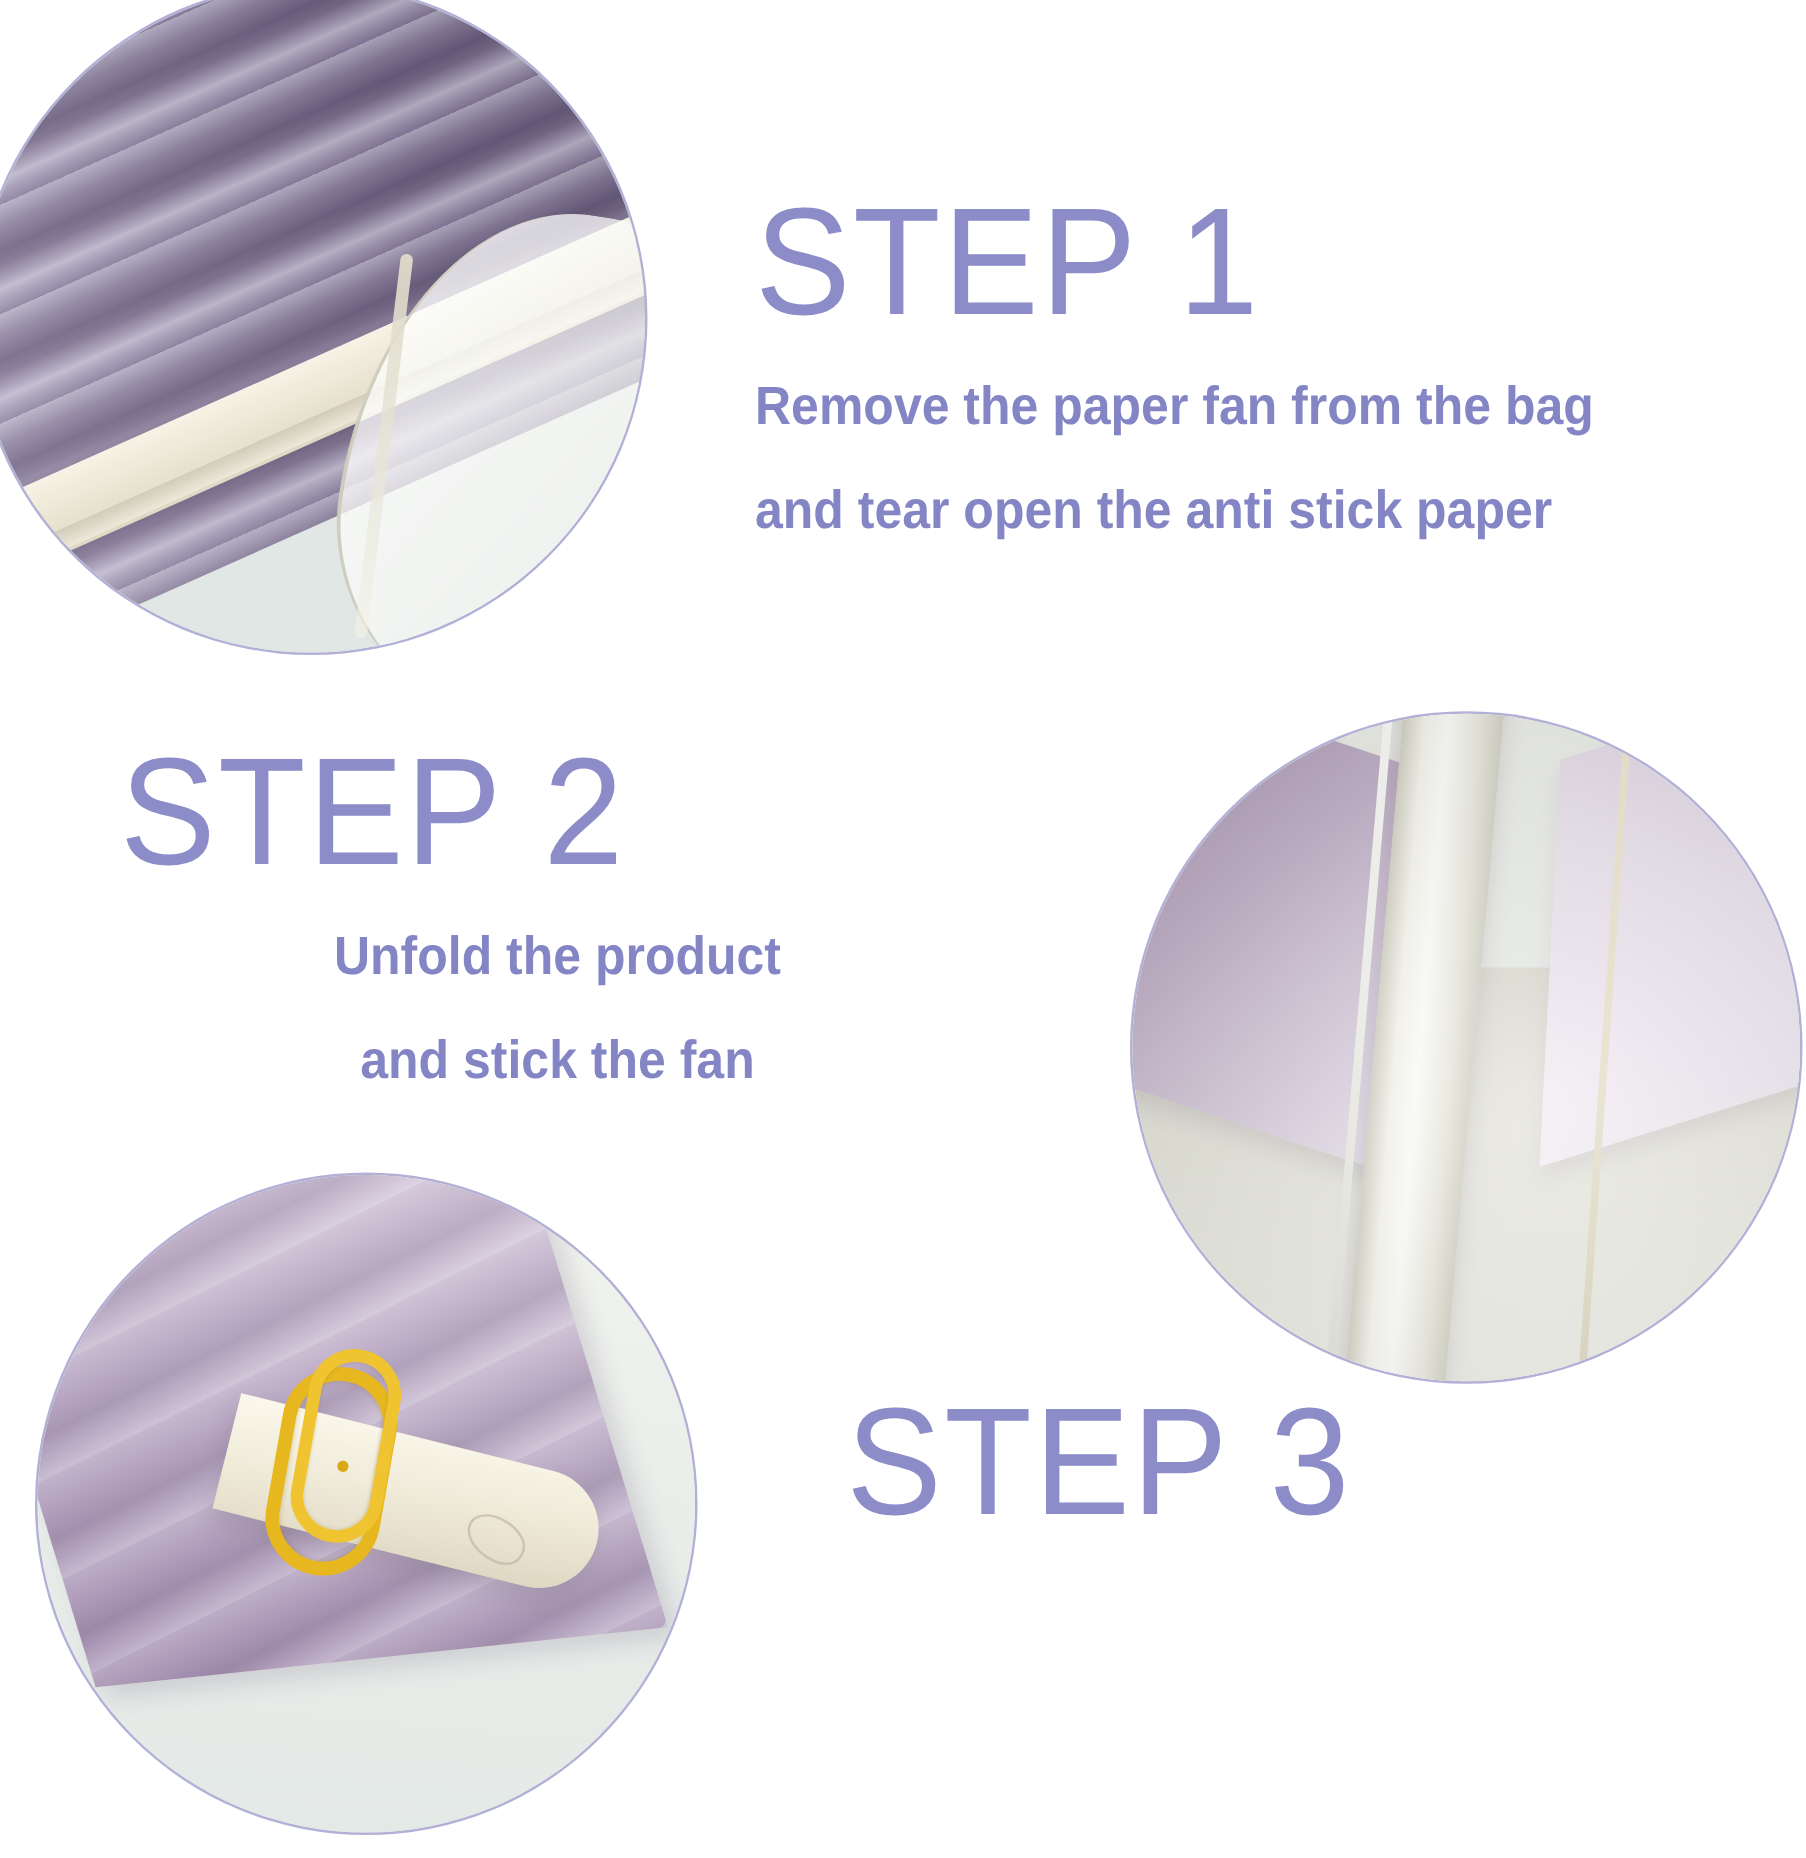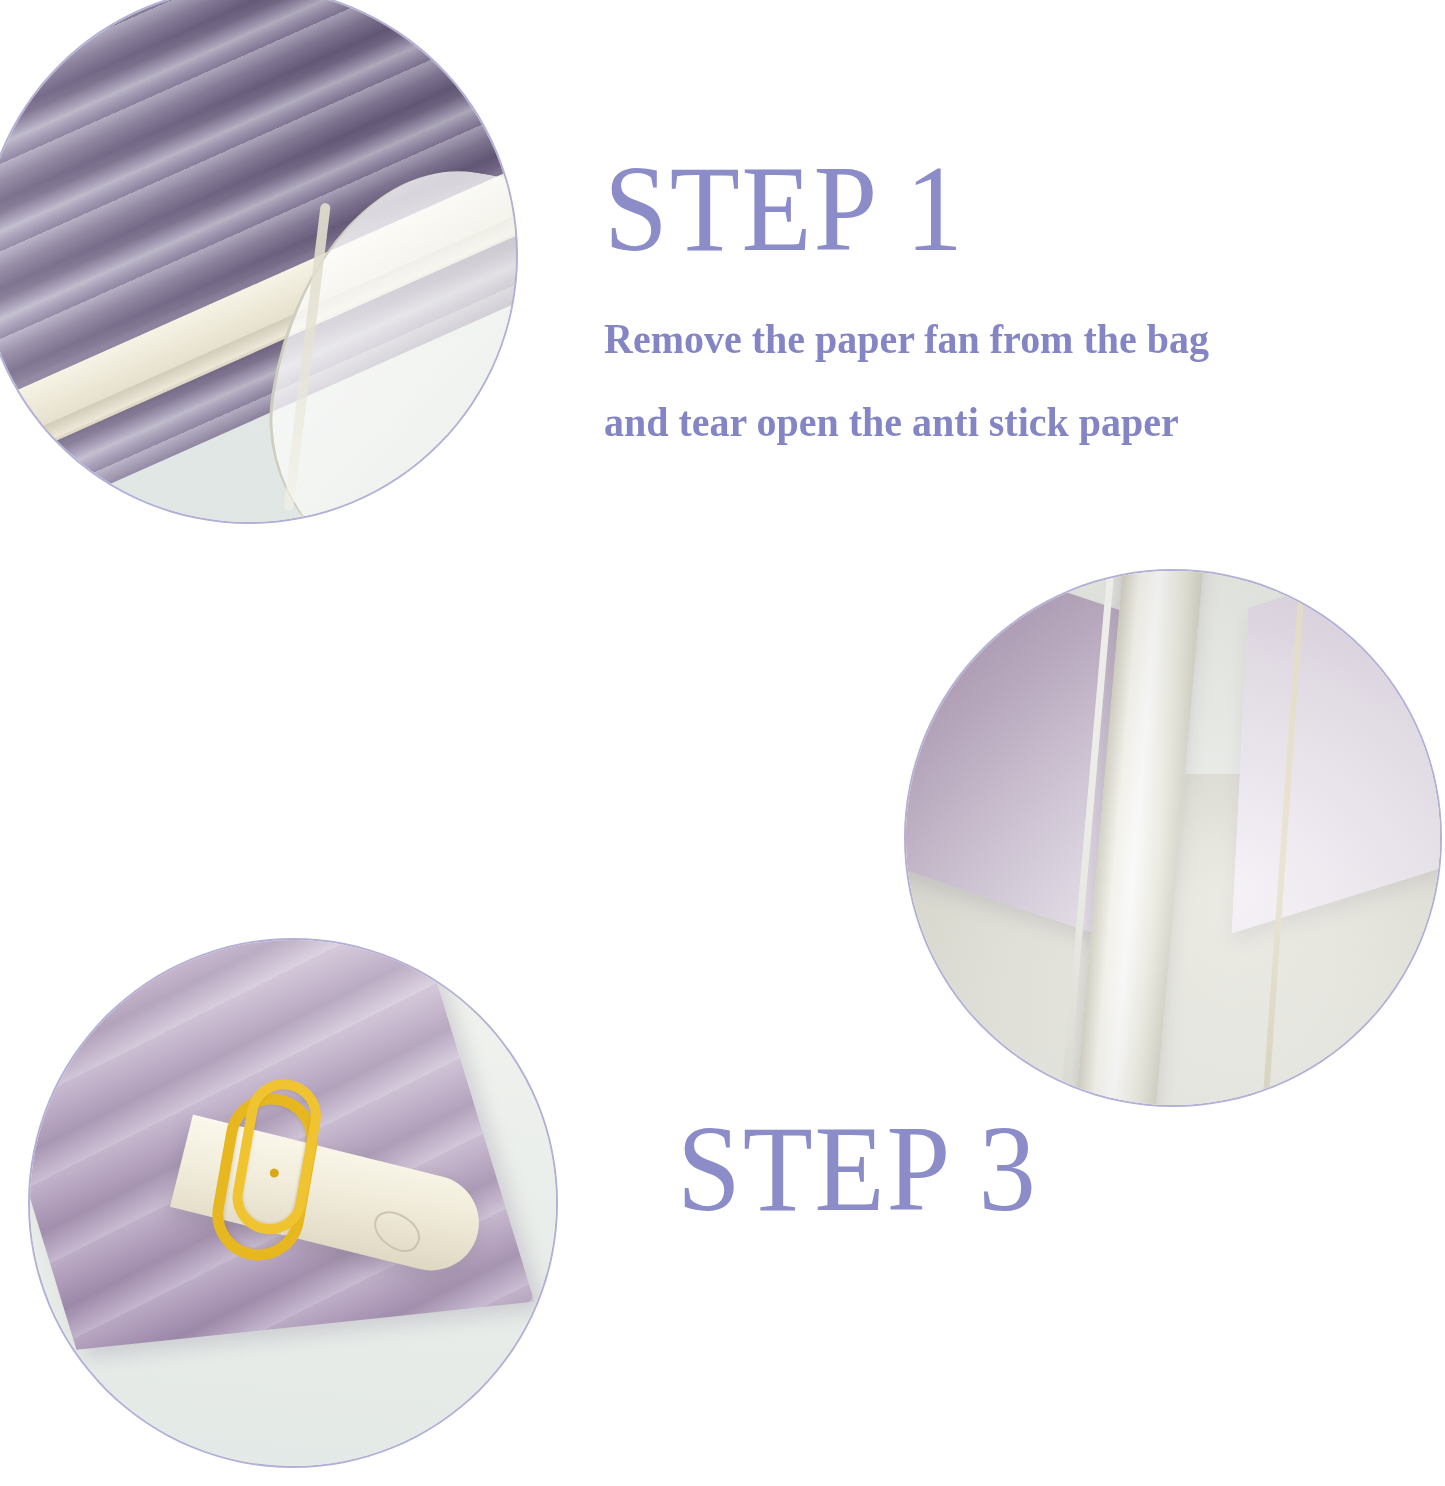--- a/index.html
+++ b/index.html
@@ -120,7 +120,7 @@
     border-radius:50%;background:#d9a816;}
 
   
-  .block{position:absolute;font-family:Liberation Serif, serif;}
+  .block{position:absolute;}
   .heading{
     color:#8b8cc8;
     font-size:122px;

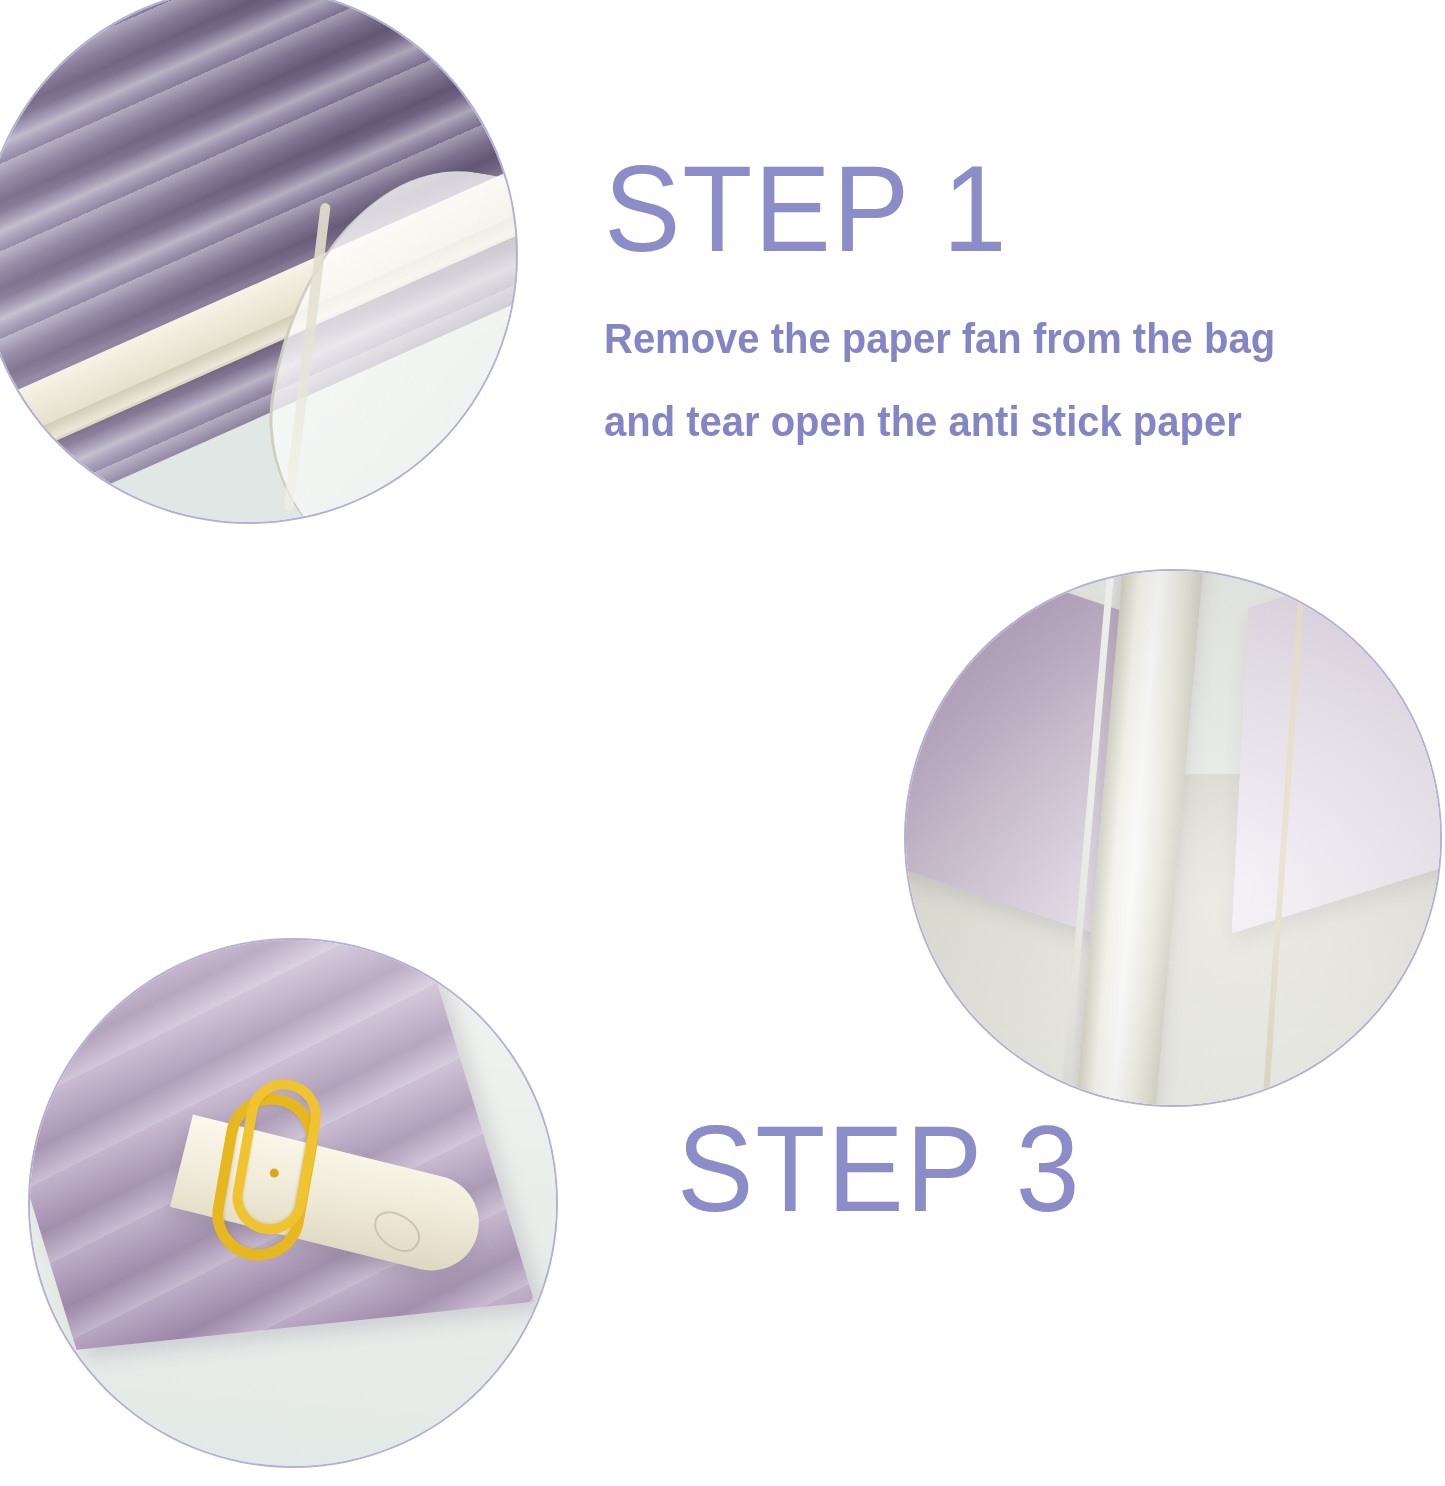--- a/index.html
+++ b/index.html
@@ -130,7 +130,7 @@
     white-space:nowrap;
     transform:scaleX(.94);
   }
-  .lines{margin-top:47px;}
+  .lines{margin-top:34px;}
   .line{
     color:#8485c4;
     font-size:43px;

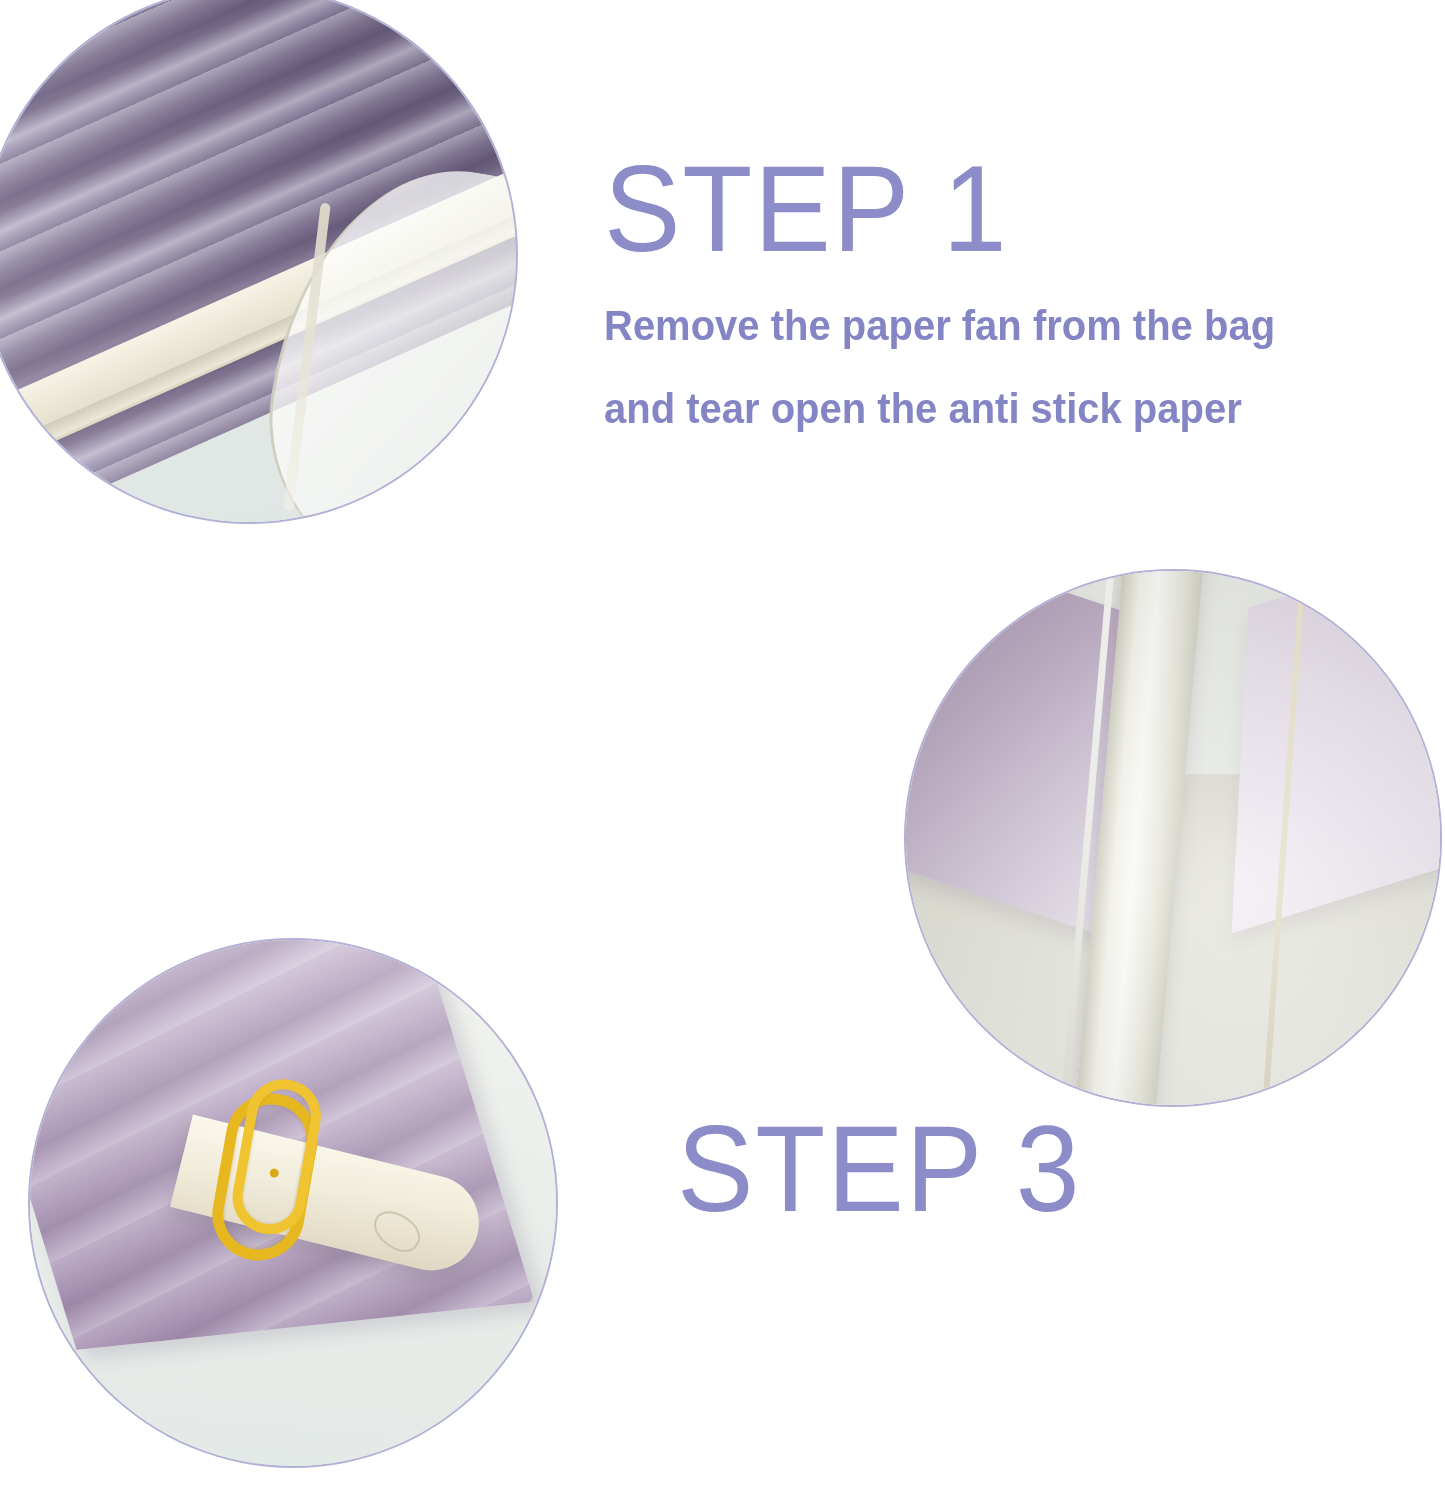--- a/index.html
+++ b/index.html
@@ -181,6 +181,13 @@
     </div>
   </div>
 
+  <div class="block" id="block-step2">
+    <div class="heading">STEP 2</div>
+    <div class="lines">
+      <div class="line">Unfold the product</div>
+      <div class="line">and stick the fan</div>
+    </div>
+  </div>
 
   <div class="photo" id="photo-step2">
     <div class="inner">

